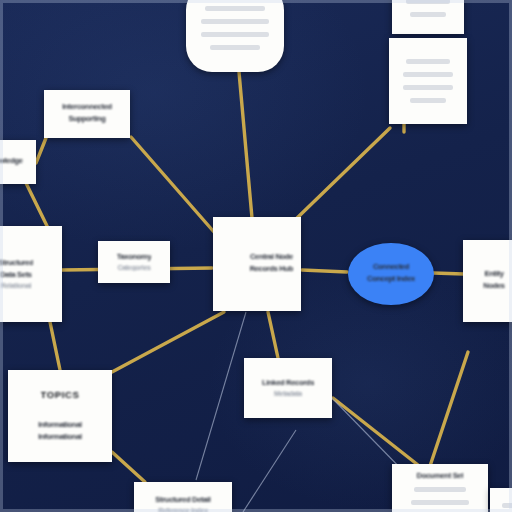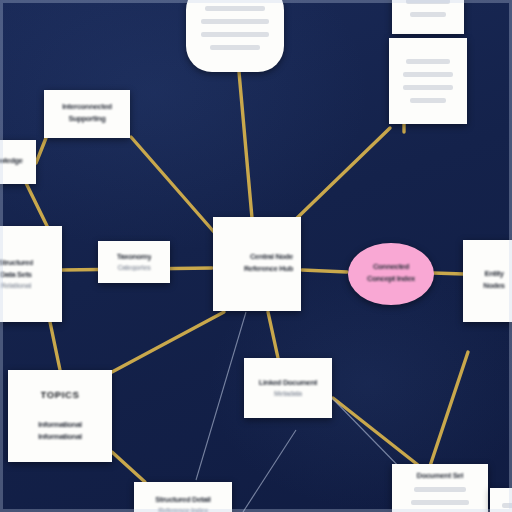--- a/index.html
+++ b/index.html
@@ -158,7 +158,7 @@
       </div>
       <div class="node" style="left: 213px; top: 217px; width: 88px; height: 94px; background: rgb(253, 253, 251); align-items: flex-end;">
         <span class="t t-body">Central Node</span>
-        <span class="t t-body">Reference Hub</span>
+        <span class="t t-body">Records Hub</span>
       </div>
       <div class="node ellipse" style="left: 348px; top: 243px; width: 86px; height: 62px; background: #f9a8d4;">
         <span class="t t-body">Connected</span>

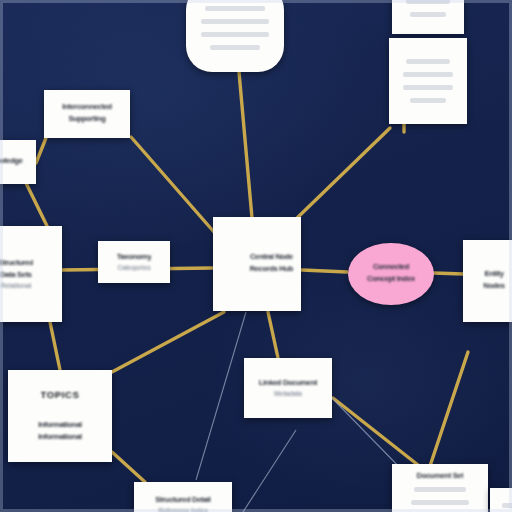--- a/index.html
+++ b/index.html
@@ -160,7 +160,7 @@
         <span class="t t-body">Central Node</span>
         <span class="t t-body">Records Hub</span>
       </div>
-      <div class="node ellipse" style="left: 348px; top: 243px; width: 86px; height: 62px; background: #f9a8d4;">
+      <div class="node ellipse" style="left: 348px; top: 243px; width: 86px; height: 62px; background: #3b82f6;">
         <span class="t t-body">Connected</span>
         <span class="t t-body">Concept Index</span>
       </div>

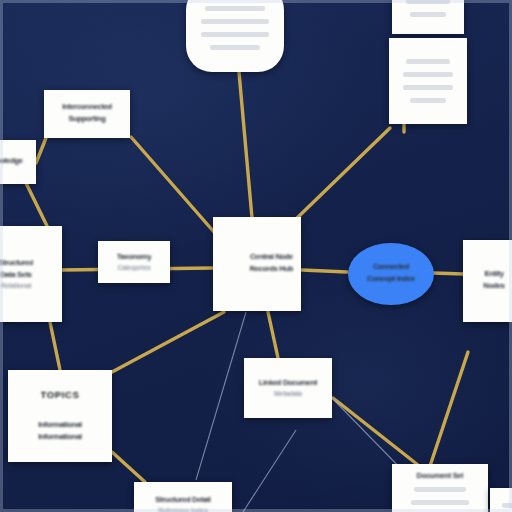--- a/index.html
+++ b/index.html
@@ -174,7 +174,7 @@
         <span class="t t-body">Informational</span>
       </div>
       <div class="node" style="left: 244px; top: 358px; width: 88px; height: 60px; background: rgb(253, 253, 251);">
-        <span class="t t-body">Linked Document</span>
+        <span class="t t-body">Linked Records</span>
         <span class="t t-sub">Metadata</span>
       </div>
       <div class="node" style="left: 134px; top: 482px; width: 98px; height: 46px; background: rgb(253, 253, 251);">

